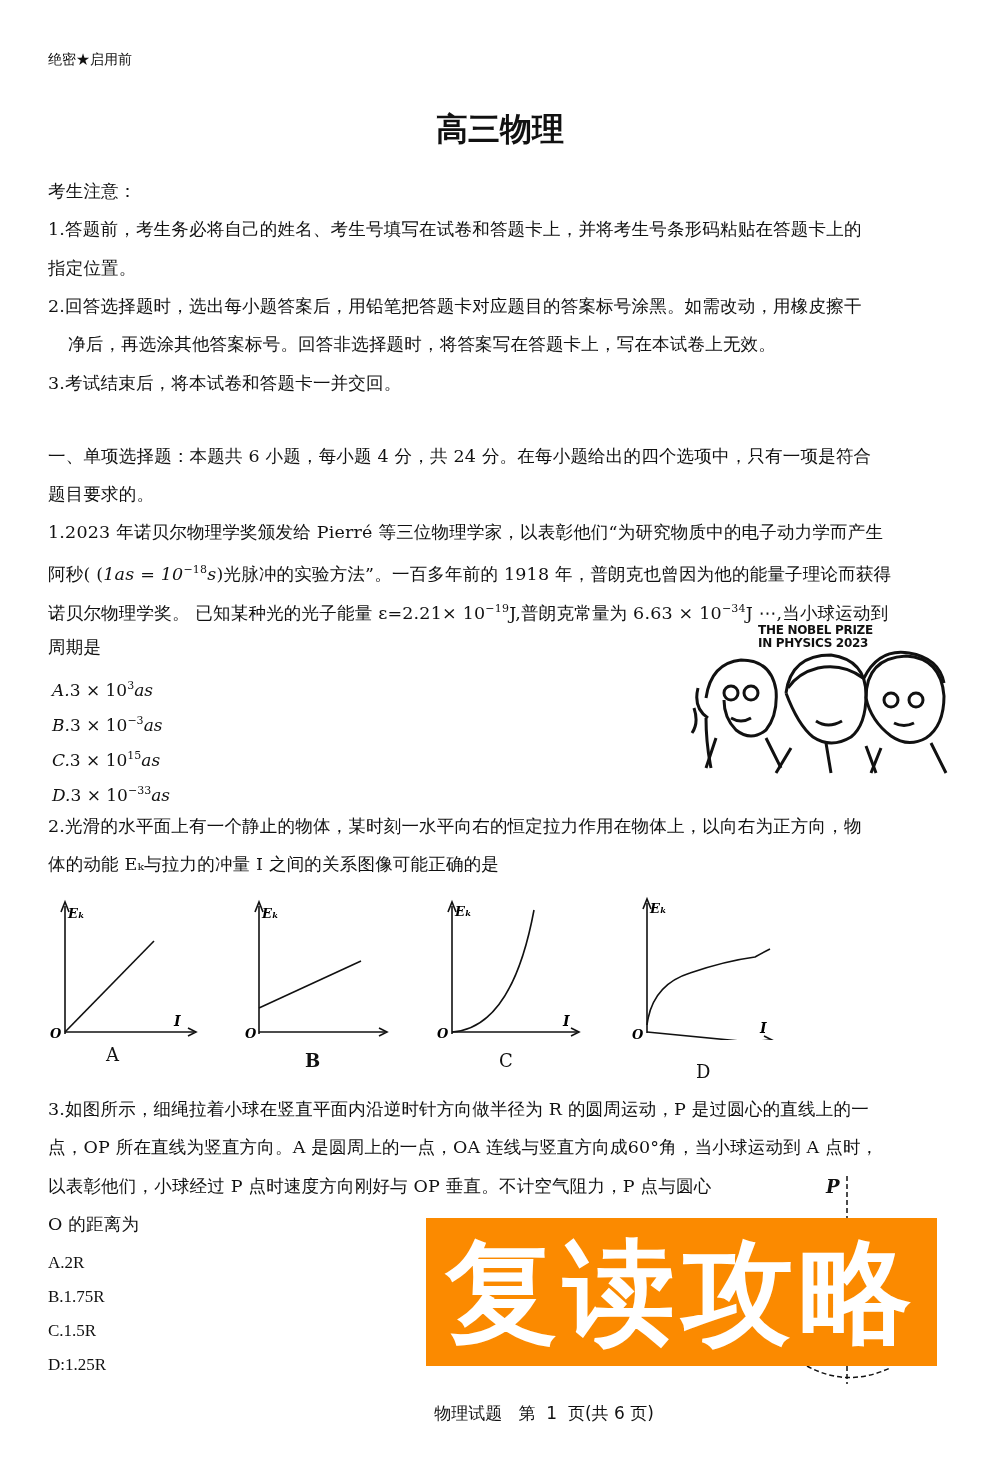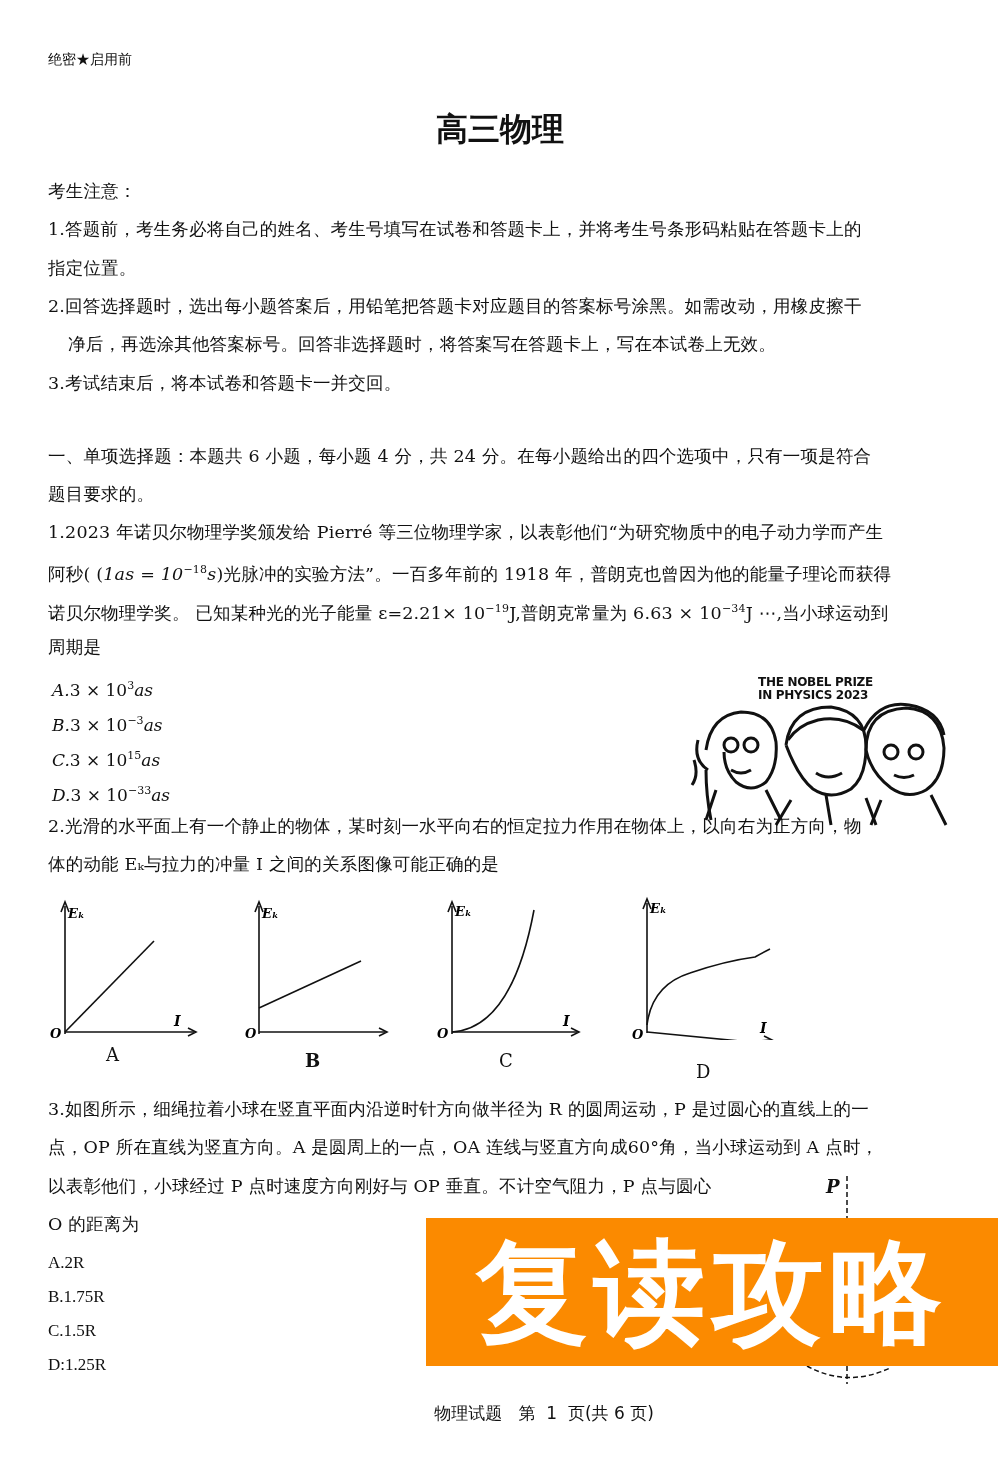--- a/index.html
+++ b/index.html
@@ -16,7 +16,7 @@
     .math i { font-style: italic; }
     .math sup { font-size: 11px; }
     .plain-opt { left: 48px; font-size: 17px; font-family: "Liberation Serif", serif; }
-    .nobel { left: 676px; top: 670px; width: 300px; height: 160px; }
+    .nobel { left: 676px; top: 618px; width: 300px; height: 160px; }
     .nobel-title { position: absolute; left: 82px; top: 6px; font-family: "DejaVu Sans", sans-serif;
       font-weight: bold; font-size: 12px; line-height: 13px; letter-spacing: -0.3px; }
     .graph { position: absolute; }

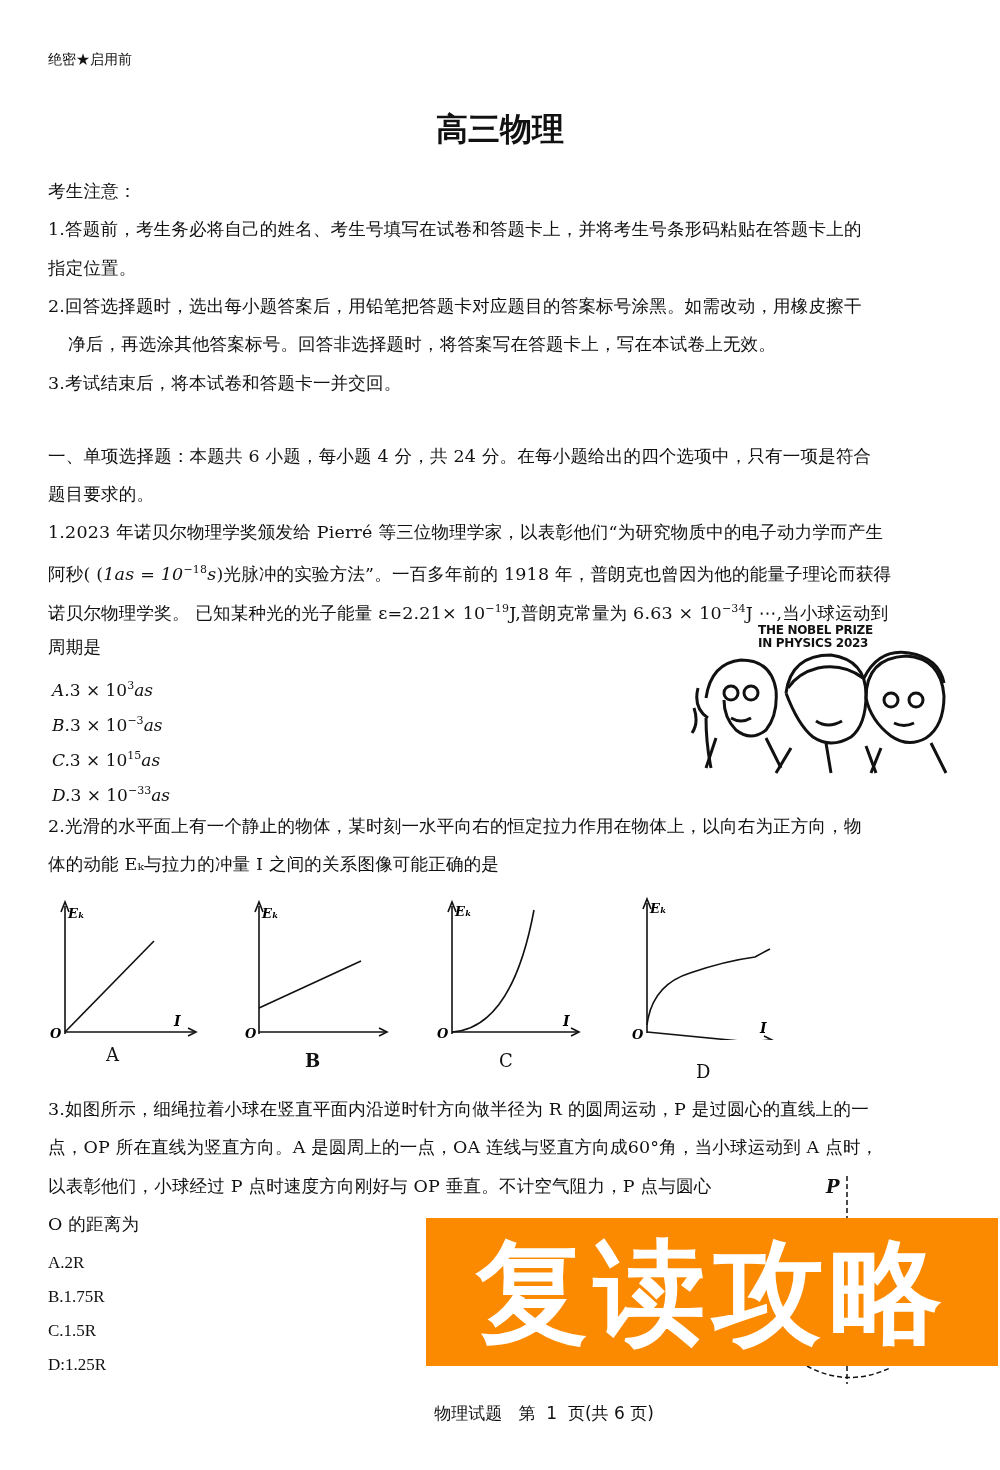--- a/index.html
+++ b/index.html
@@ -21,7 +21,7 @@
       font-weight: bold; font-size: 12px; line-height: 13px; letter-spacing: -0.3px; }
     .graph { position: absolute; }
     .graph-label { position: absolute; font-size: 18px; font-family: "DejaVu Serif", serif; }
-    .banner { left: 426px; top: 1218px; width: 572px; height: 148px; background: #fb8a00;
+    .banner { left: 426px; top: 1218px; width: 511px; height: 148px; background: #fb8a00;
       display: flex; align-items: center; justify-content: center; }
     .banner span { color: #ffffff; font-family: "DejaVu Sans", sans-serif; font-weight: bold;
       font-size: 112px; letter-spacing: 6px; line-height: 1; }

